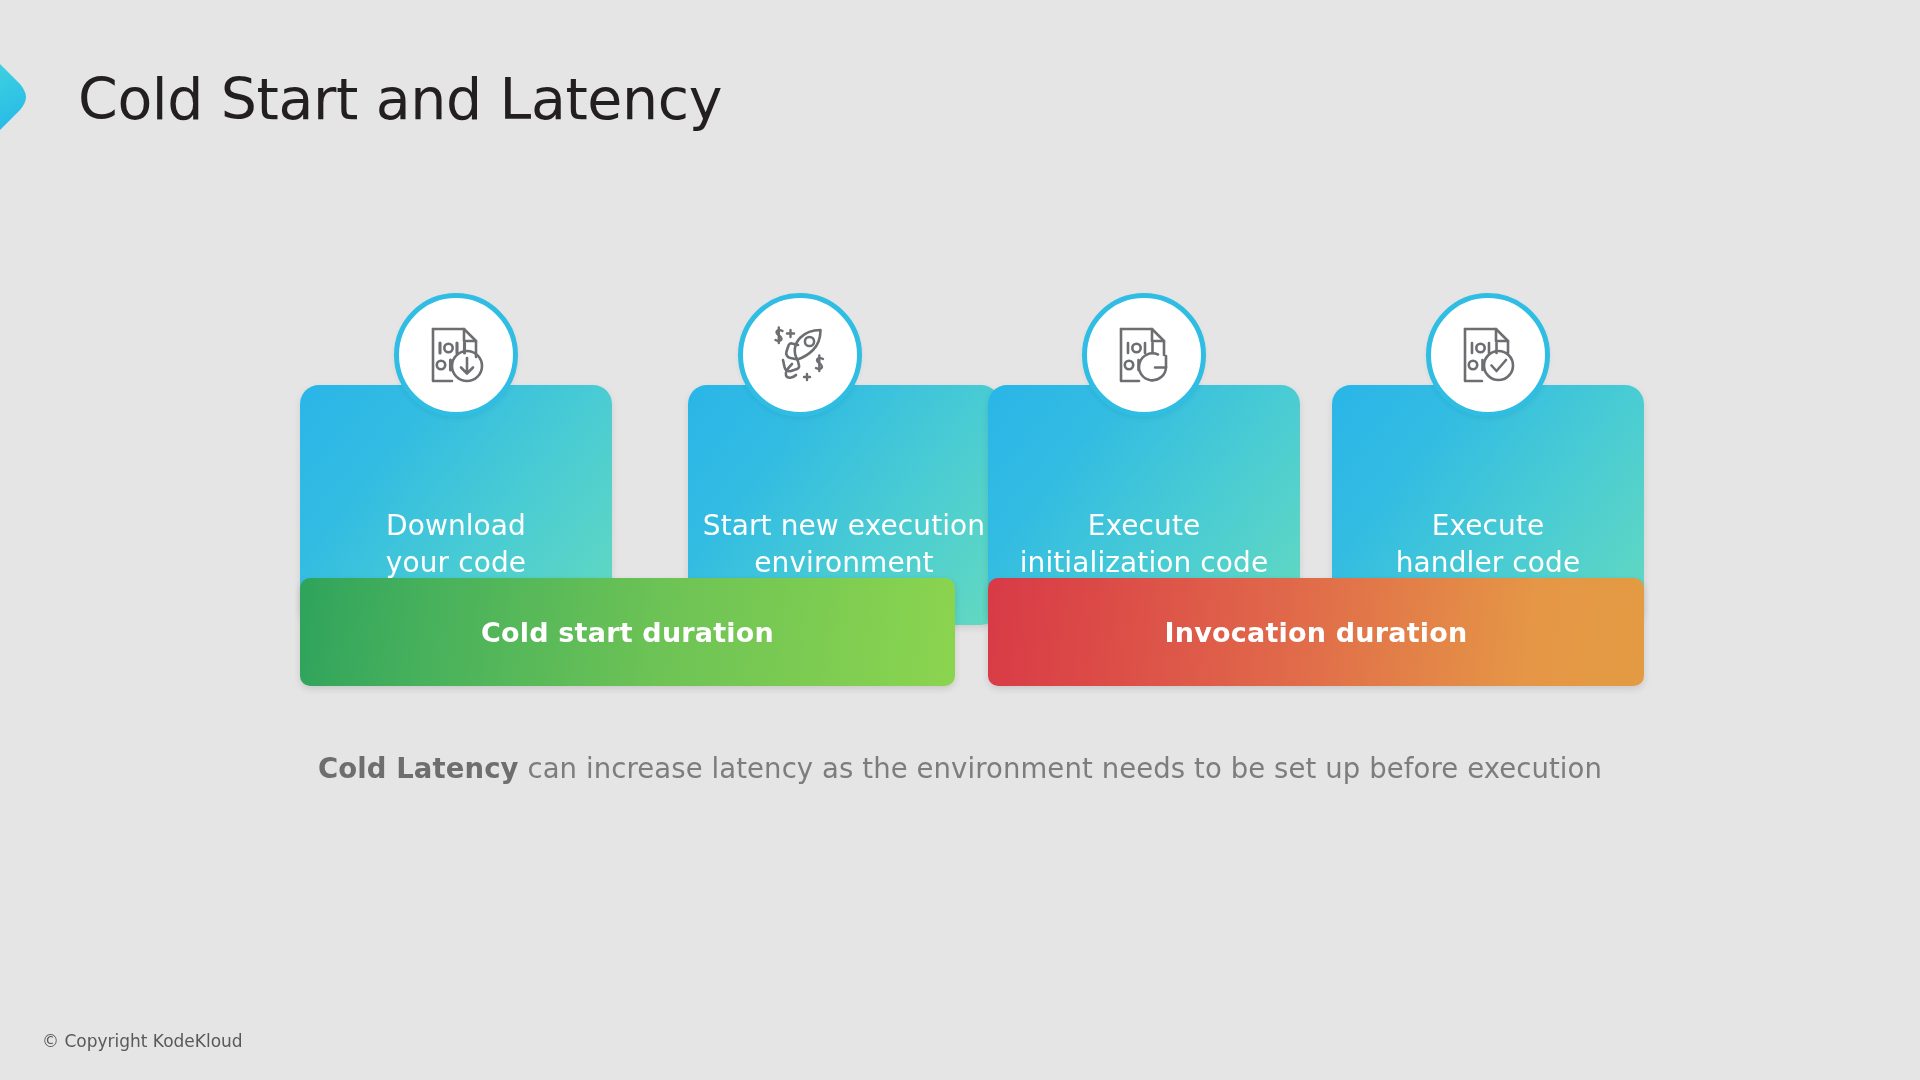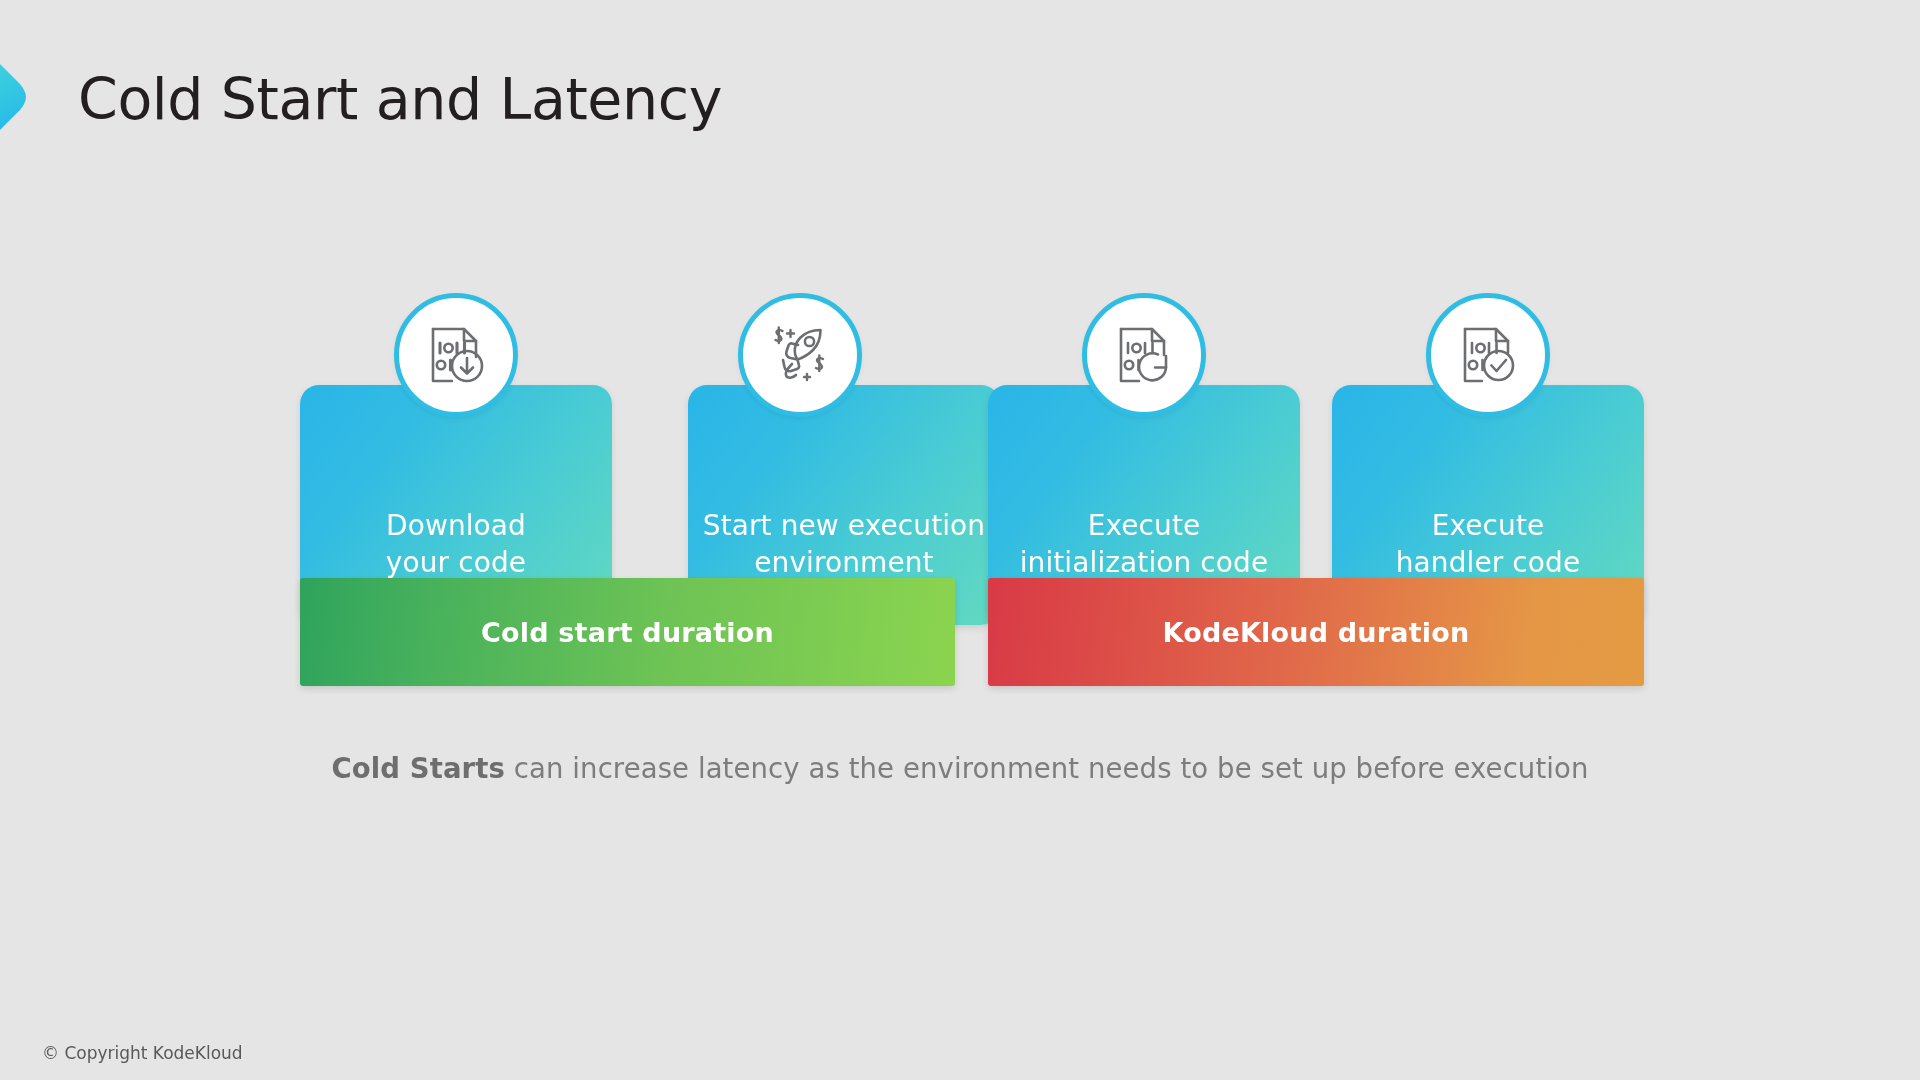--- a/index.html
+++ b/index.html
@@ -58,7 +58,7 @@
   
   .duration-bar {
     position:absolute; top:578px; height:108px;
-    border-radius:3px;
+    border-radius:10px;
     display:flex; align-items:center; justify-content:center;
     box-shadow:0 3px 7px rgba(0,0,0,0.12);
   }

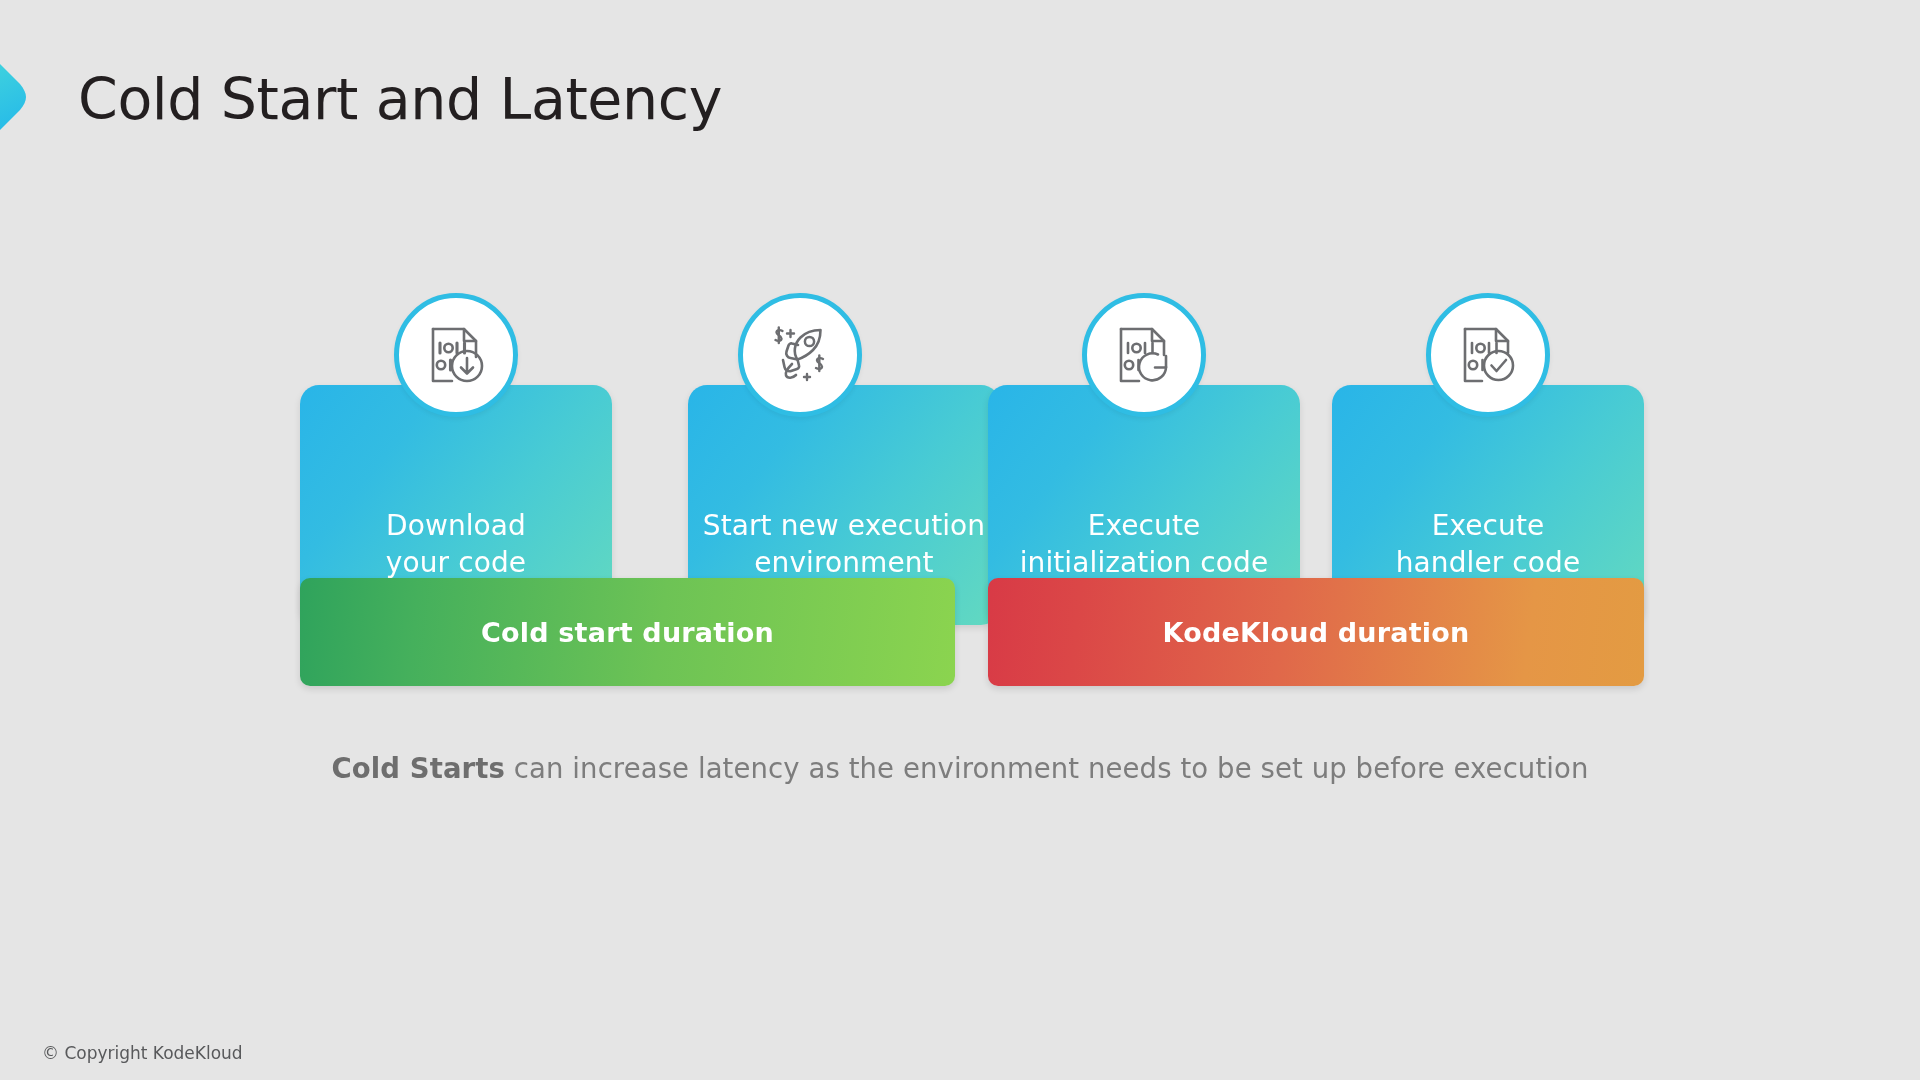--- a/index.html
+++ b/index.html
@@ -230,7 +230,7 @@
   </div>
 
   <div class="duration-bar bar-invoke" style="left:988px; width:656px;">
-    <span class="duration-label">KodeKloud duration</span>
+    <span class="duration-label">Invocation duration</span>
   </div>
 
   <div class="caption">

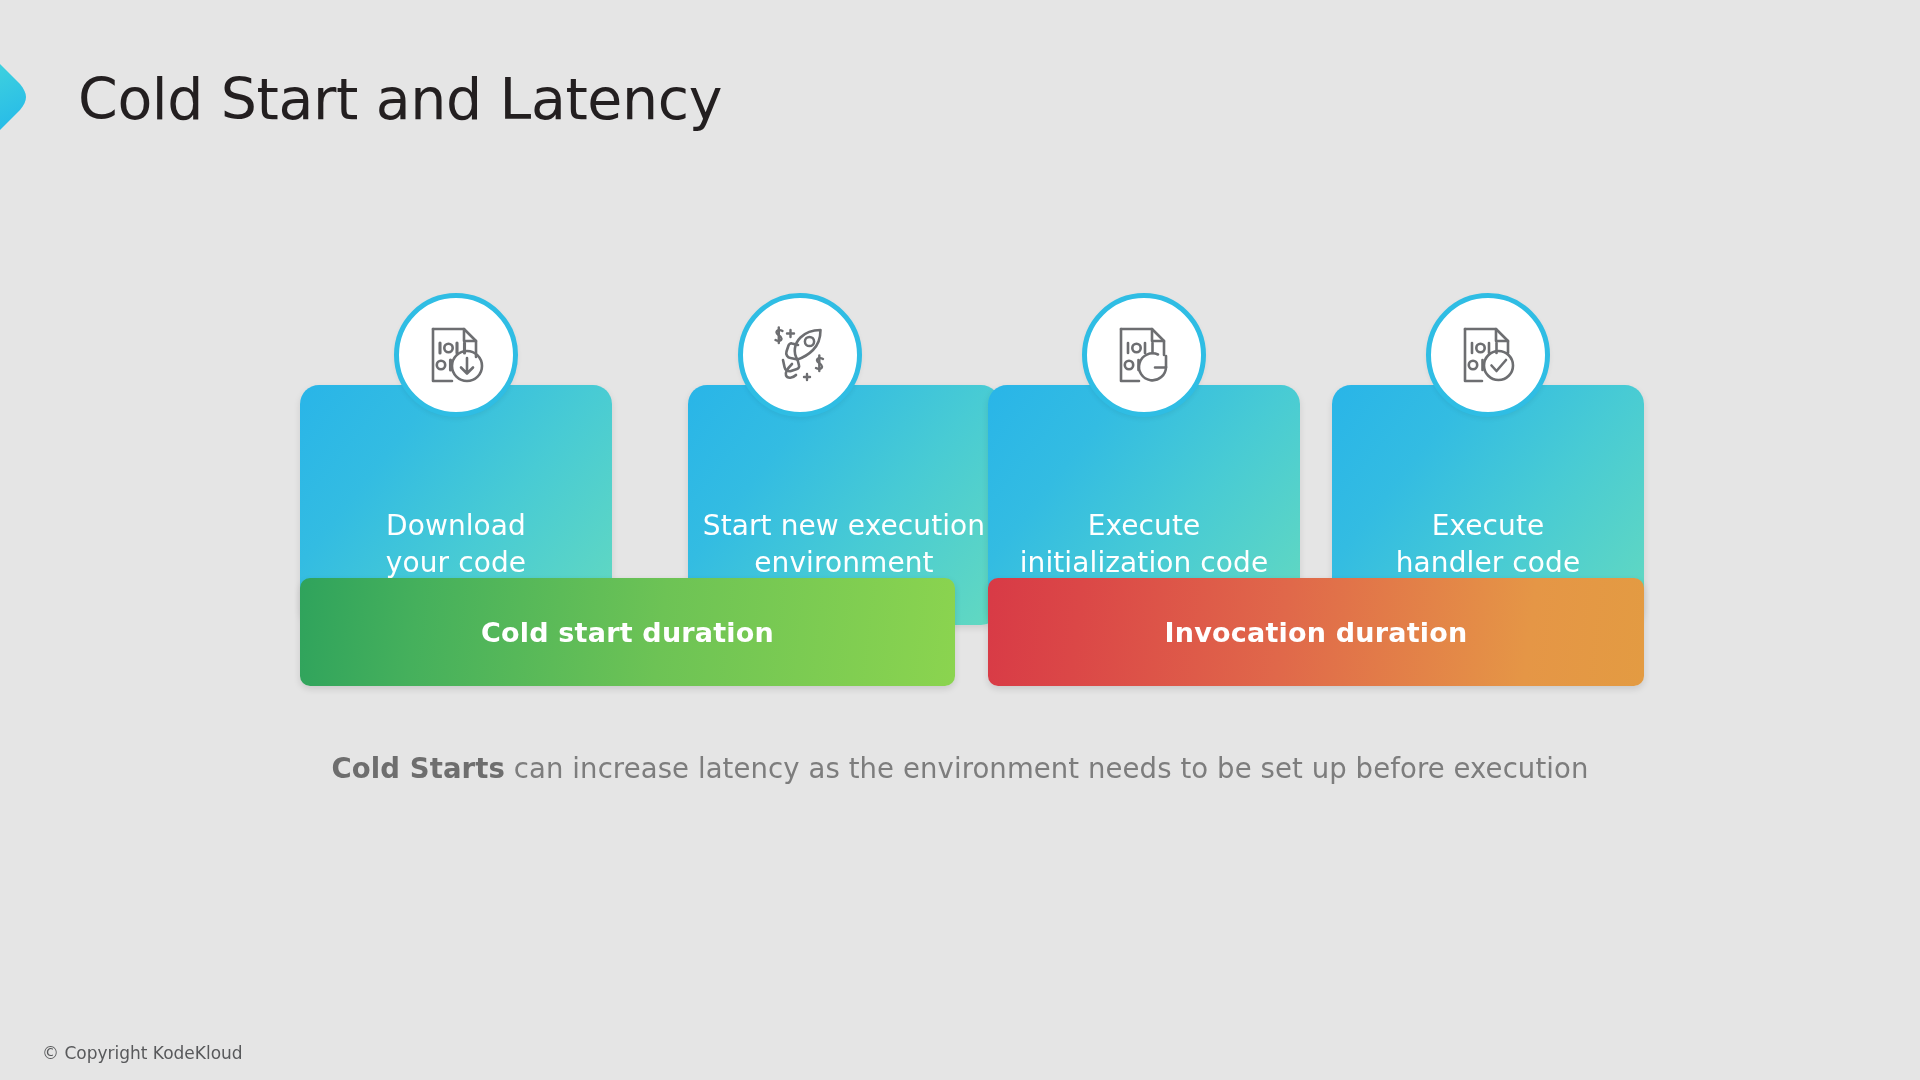--- a/index.html
+++ b/index.html
@@ -234,7 +234,7 @@
   </div>
 
   <div class="caption">
-    <b>Cold Starts</b><span> can increase latency as the environment needs to be set up before execution</span>
+    <b>Cold Latency</b><span> can increase latency as the environment needs to be set up before execution</span>
   </div>
 
   <div class="footer-copy">© Copyright KodeKloud</div>

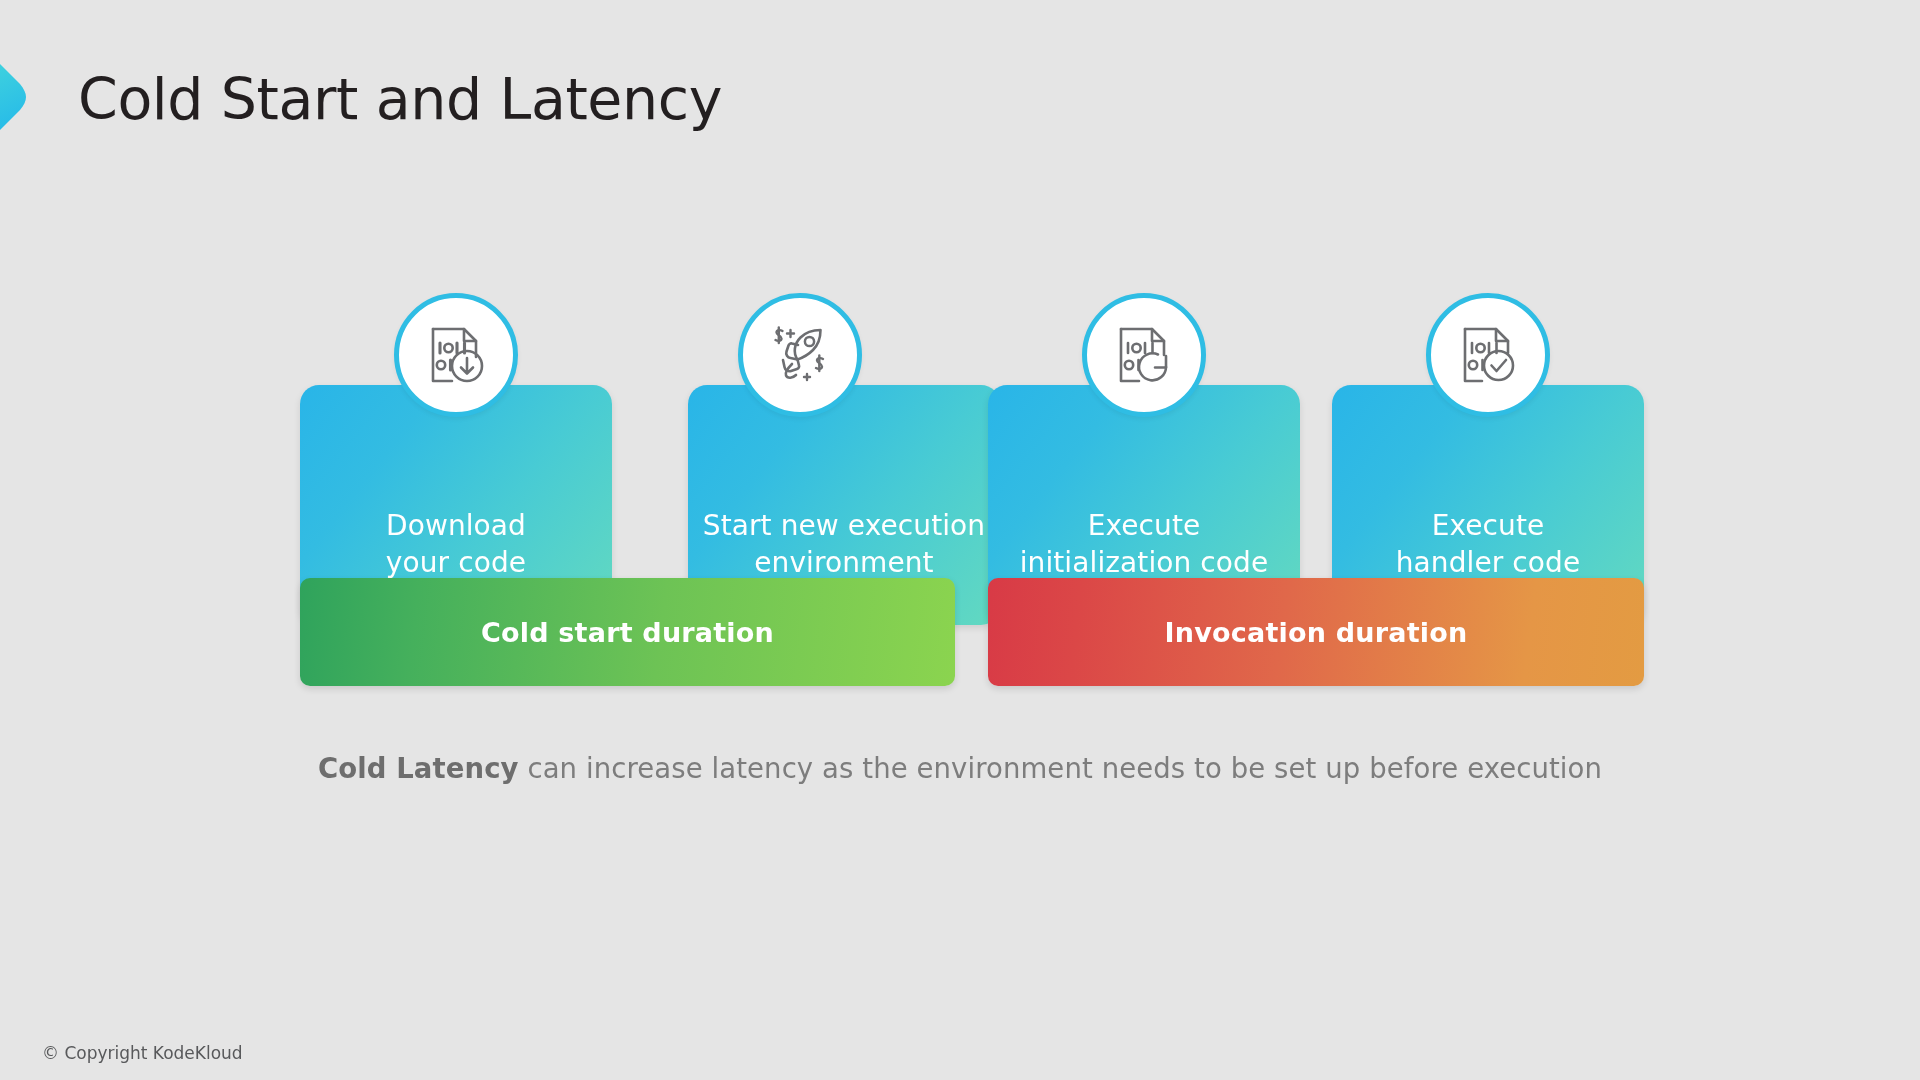--- a/index.html
+++ b/index.html
@@ -83,7 +83,7 @@
   
   .footer-copy {
     position:absolute; left:42px; top:1031px;
-    font-size:17px; color:#58595b; font-weight:400;margin-top:12px;
+    font-size:17px; color:#58595b; font-weight:400;
   }
 </style>
 </head>

